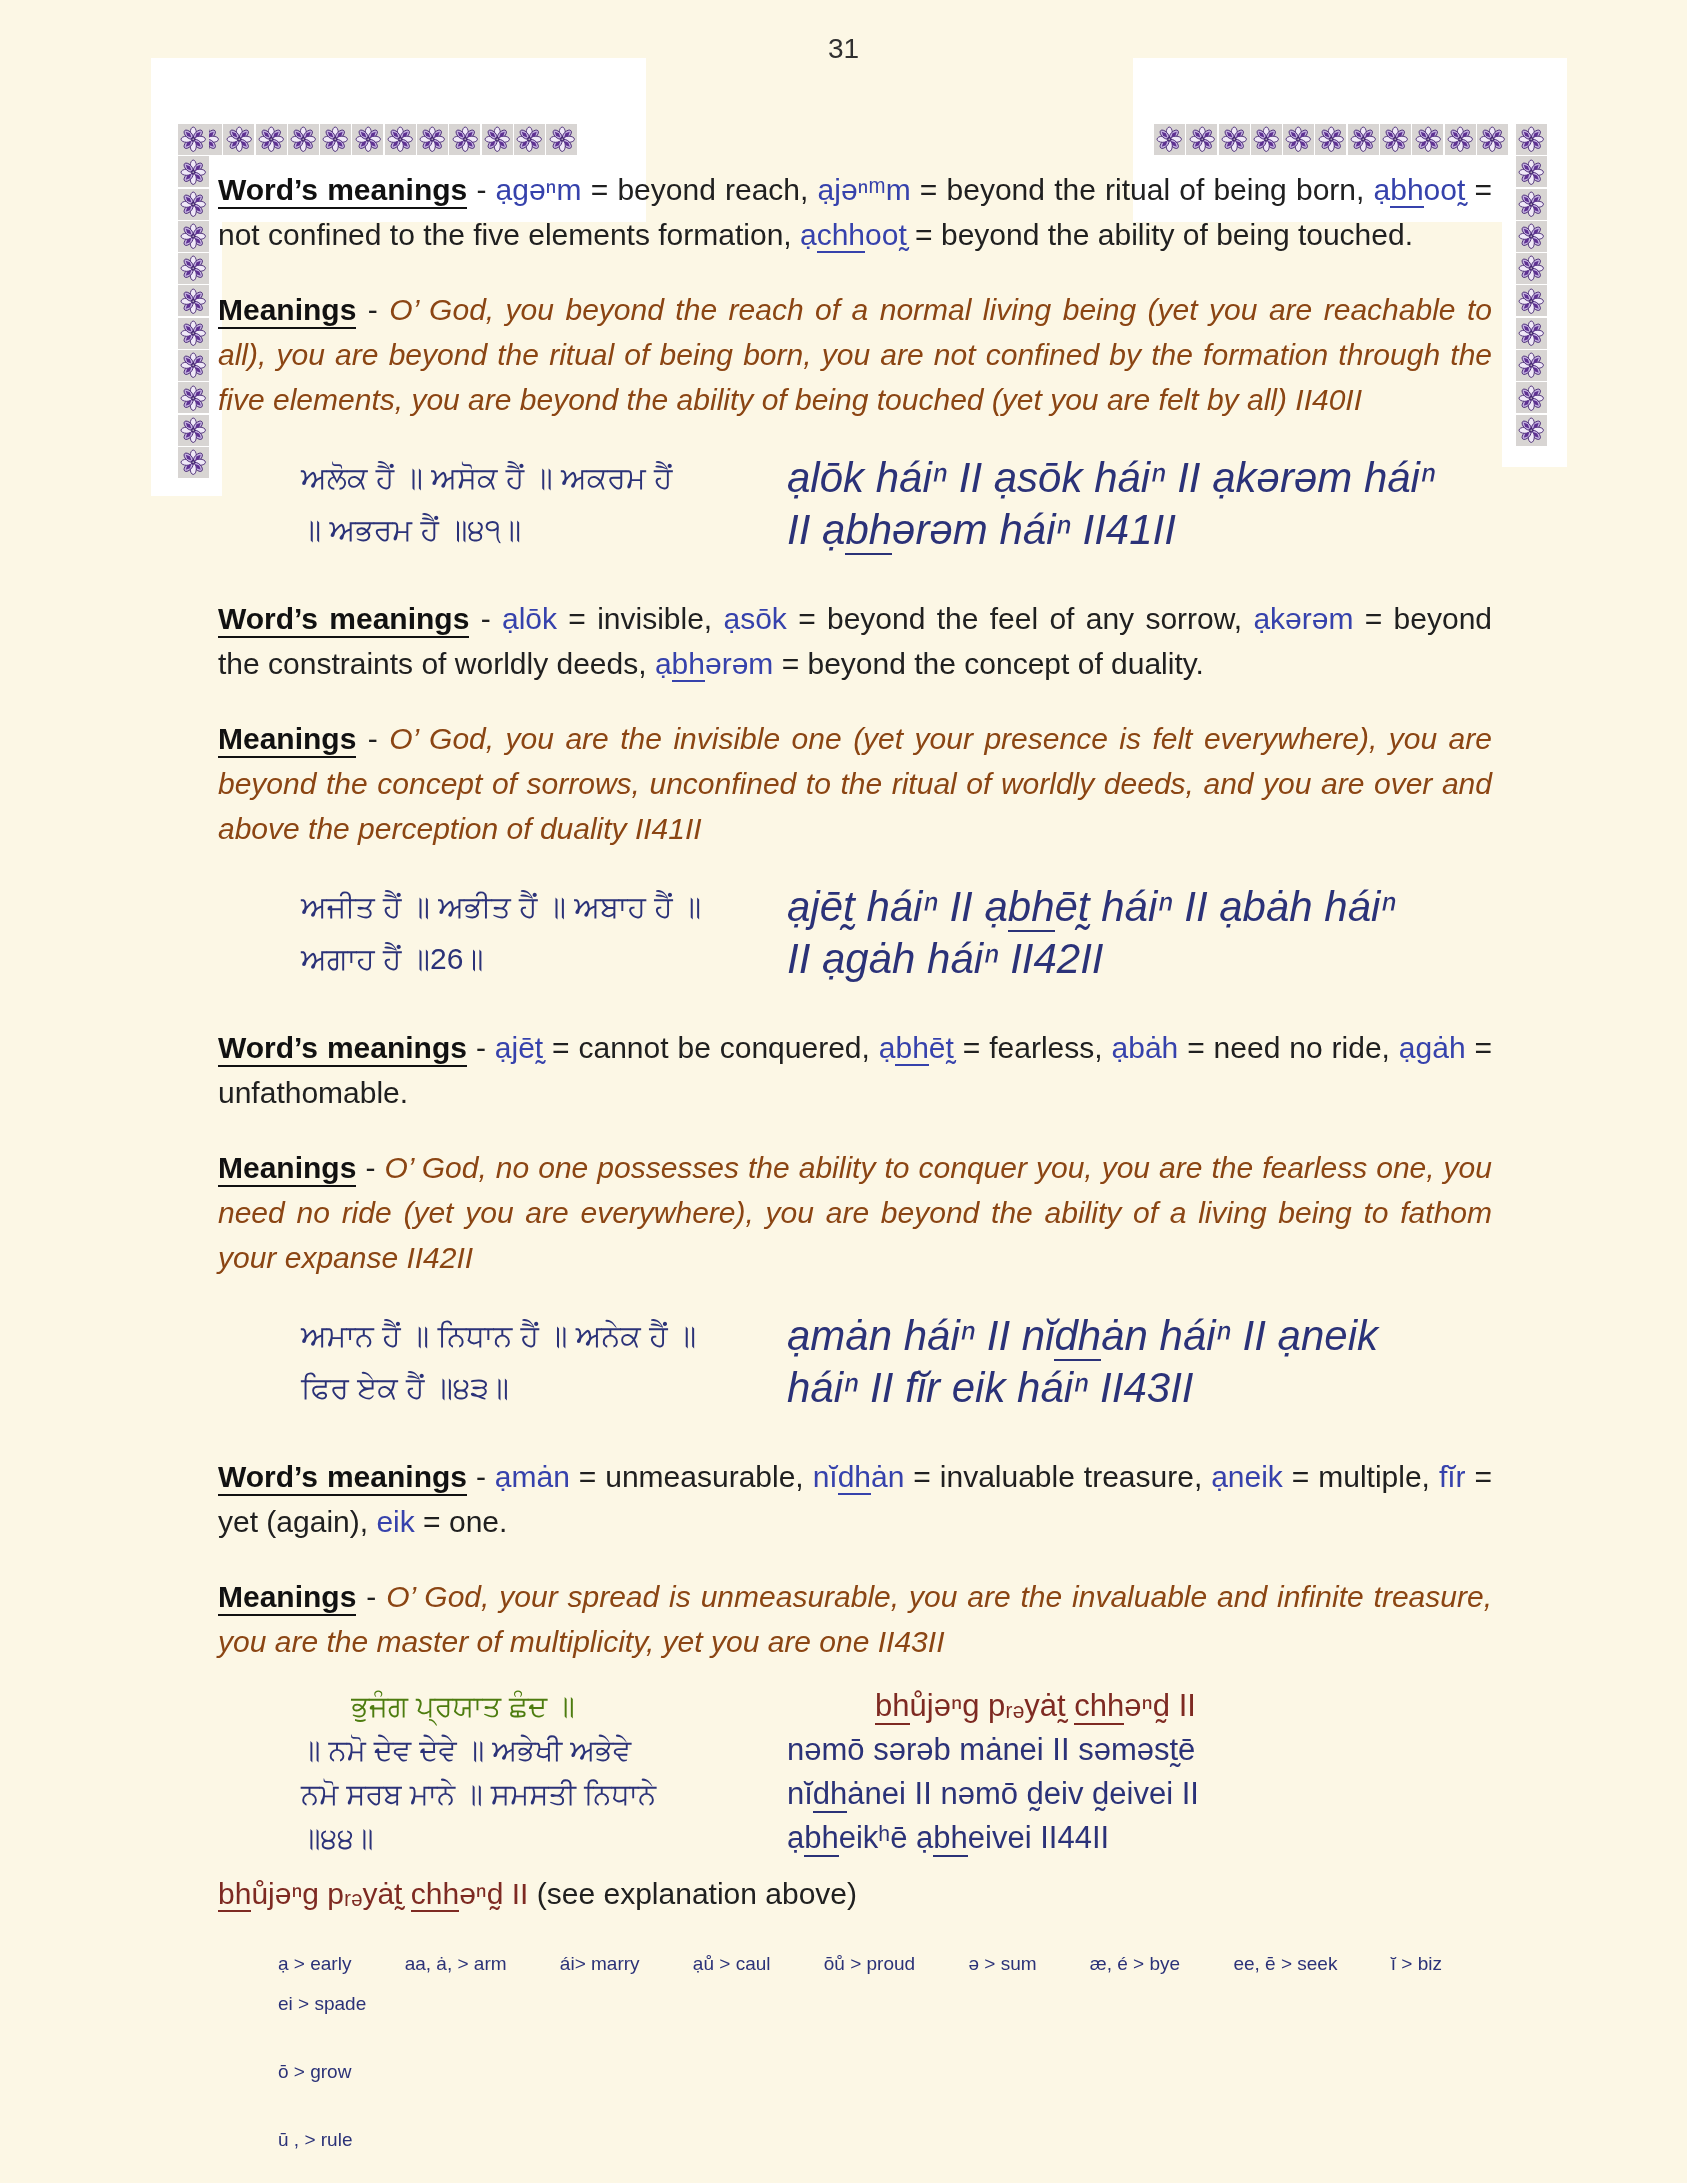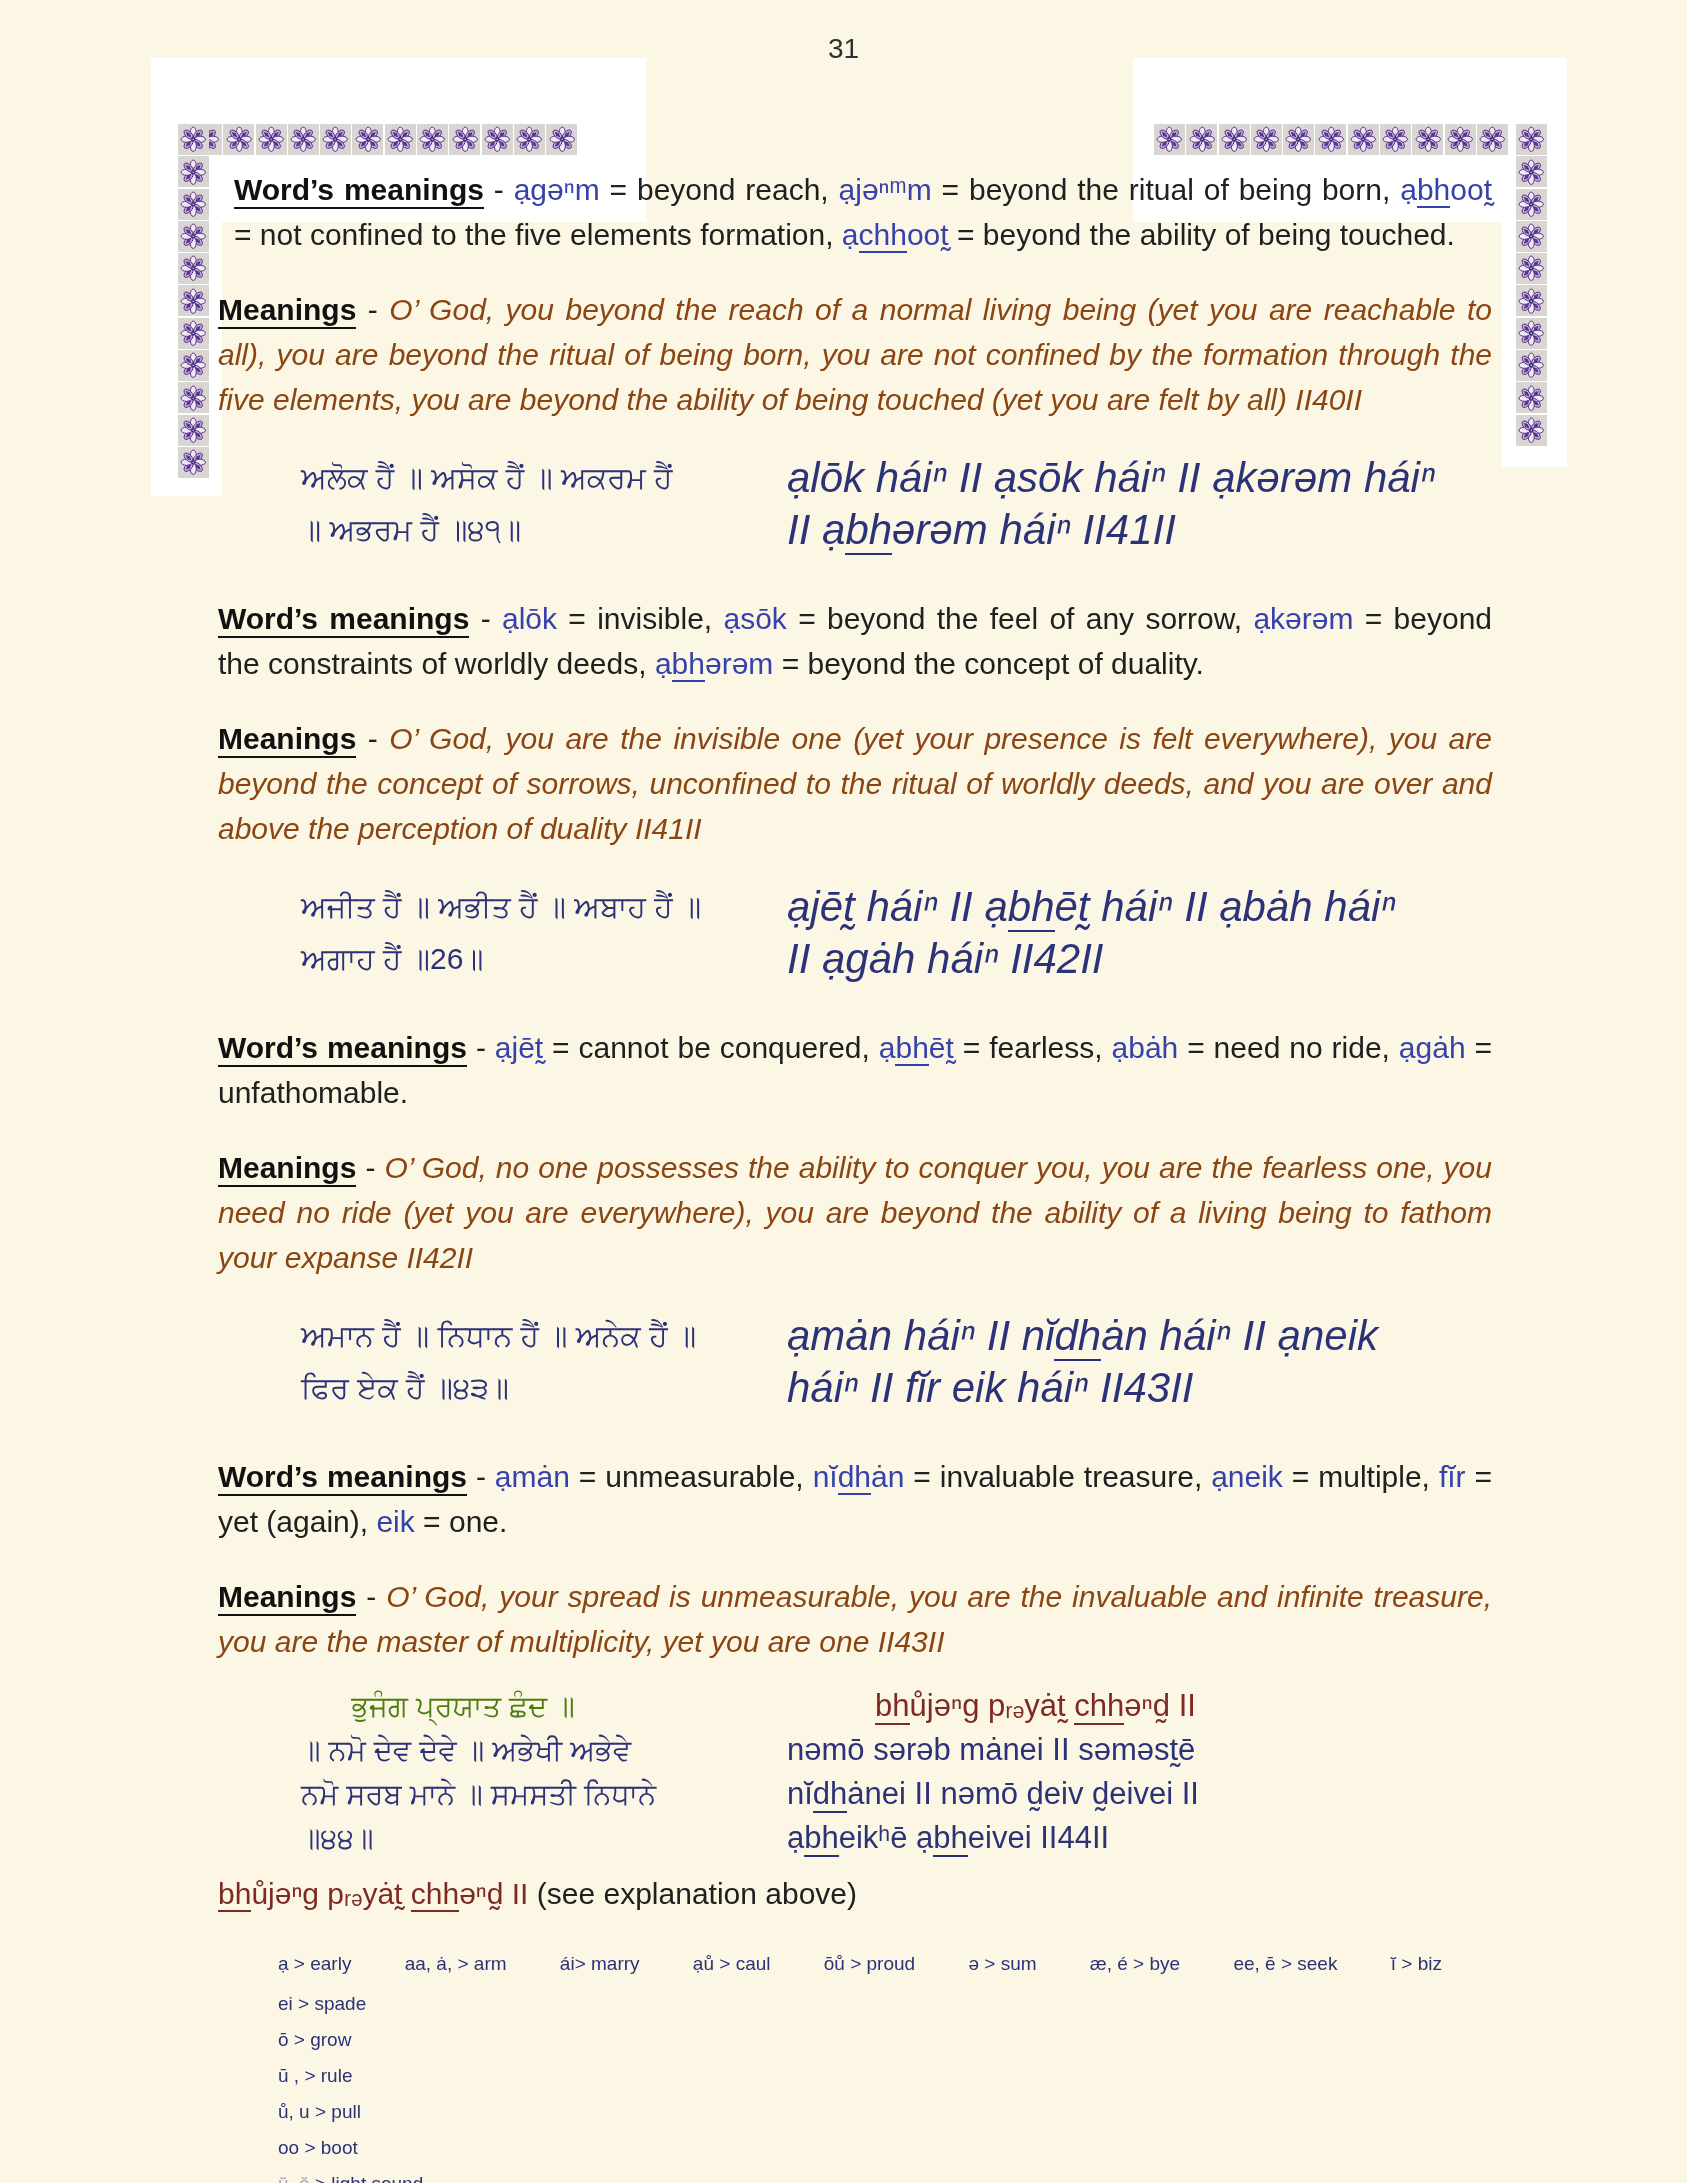--- a/index.html
+++ b/index.html
@@ -24,7 +24,7 @@
   .content{position:absolute;left:218px;top:167px;width:1274px;}
   .para{font-size:30px;line-height:45px;text-align:justify;margin:0;}
   .para.wm{margin-top:40px;}
-  .para.wm.first{margin-top:0;margin-left:16px;}
+  .para.wm.first{margin-top:0;}
   .para.meanings{margin-top:30px;line-height:45px;}
   .sg-L{font-weight:600;color:#111;border-bottom:2.6px solid #111;padding-bottom:0.7px;}
   .sg-k{color:#202020;}

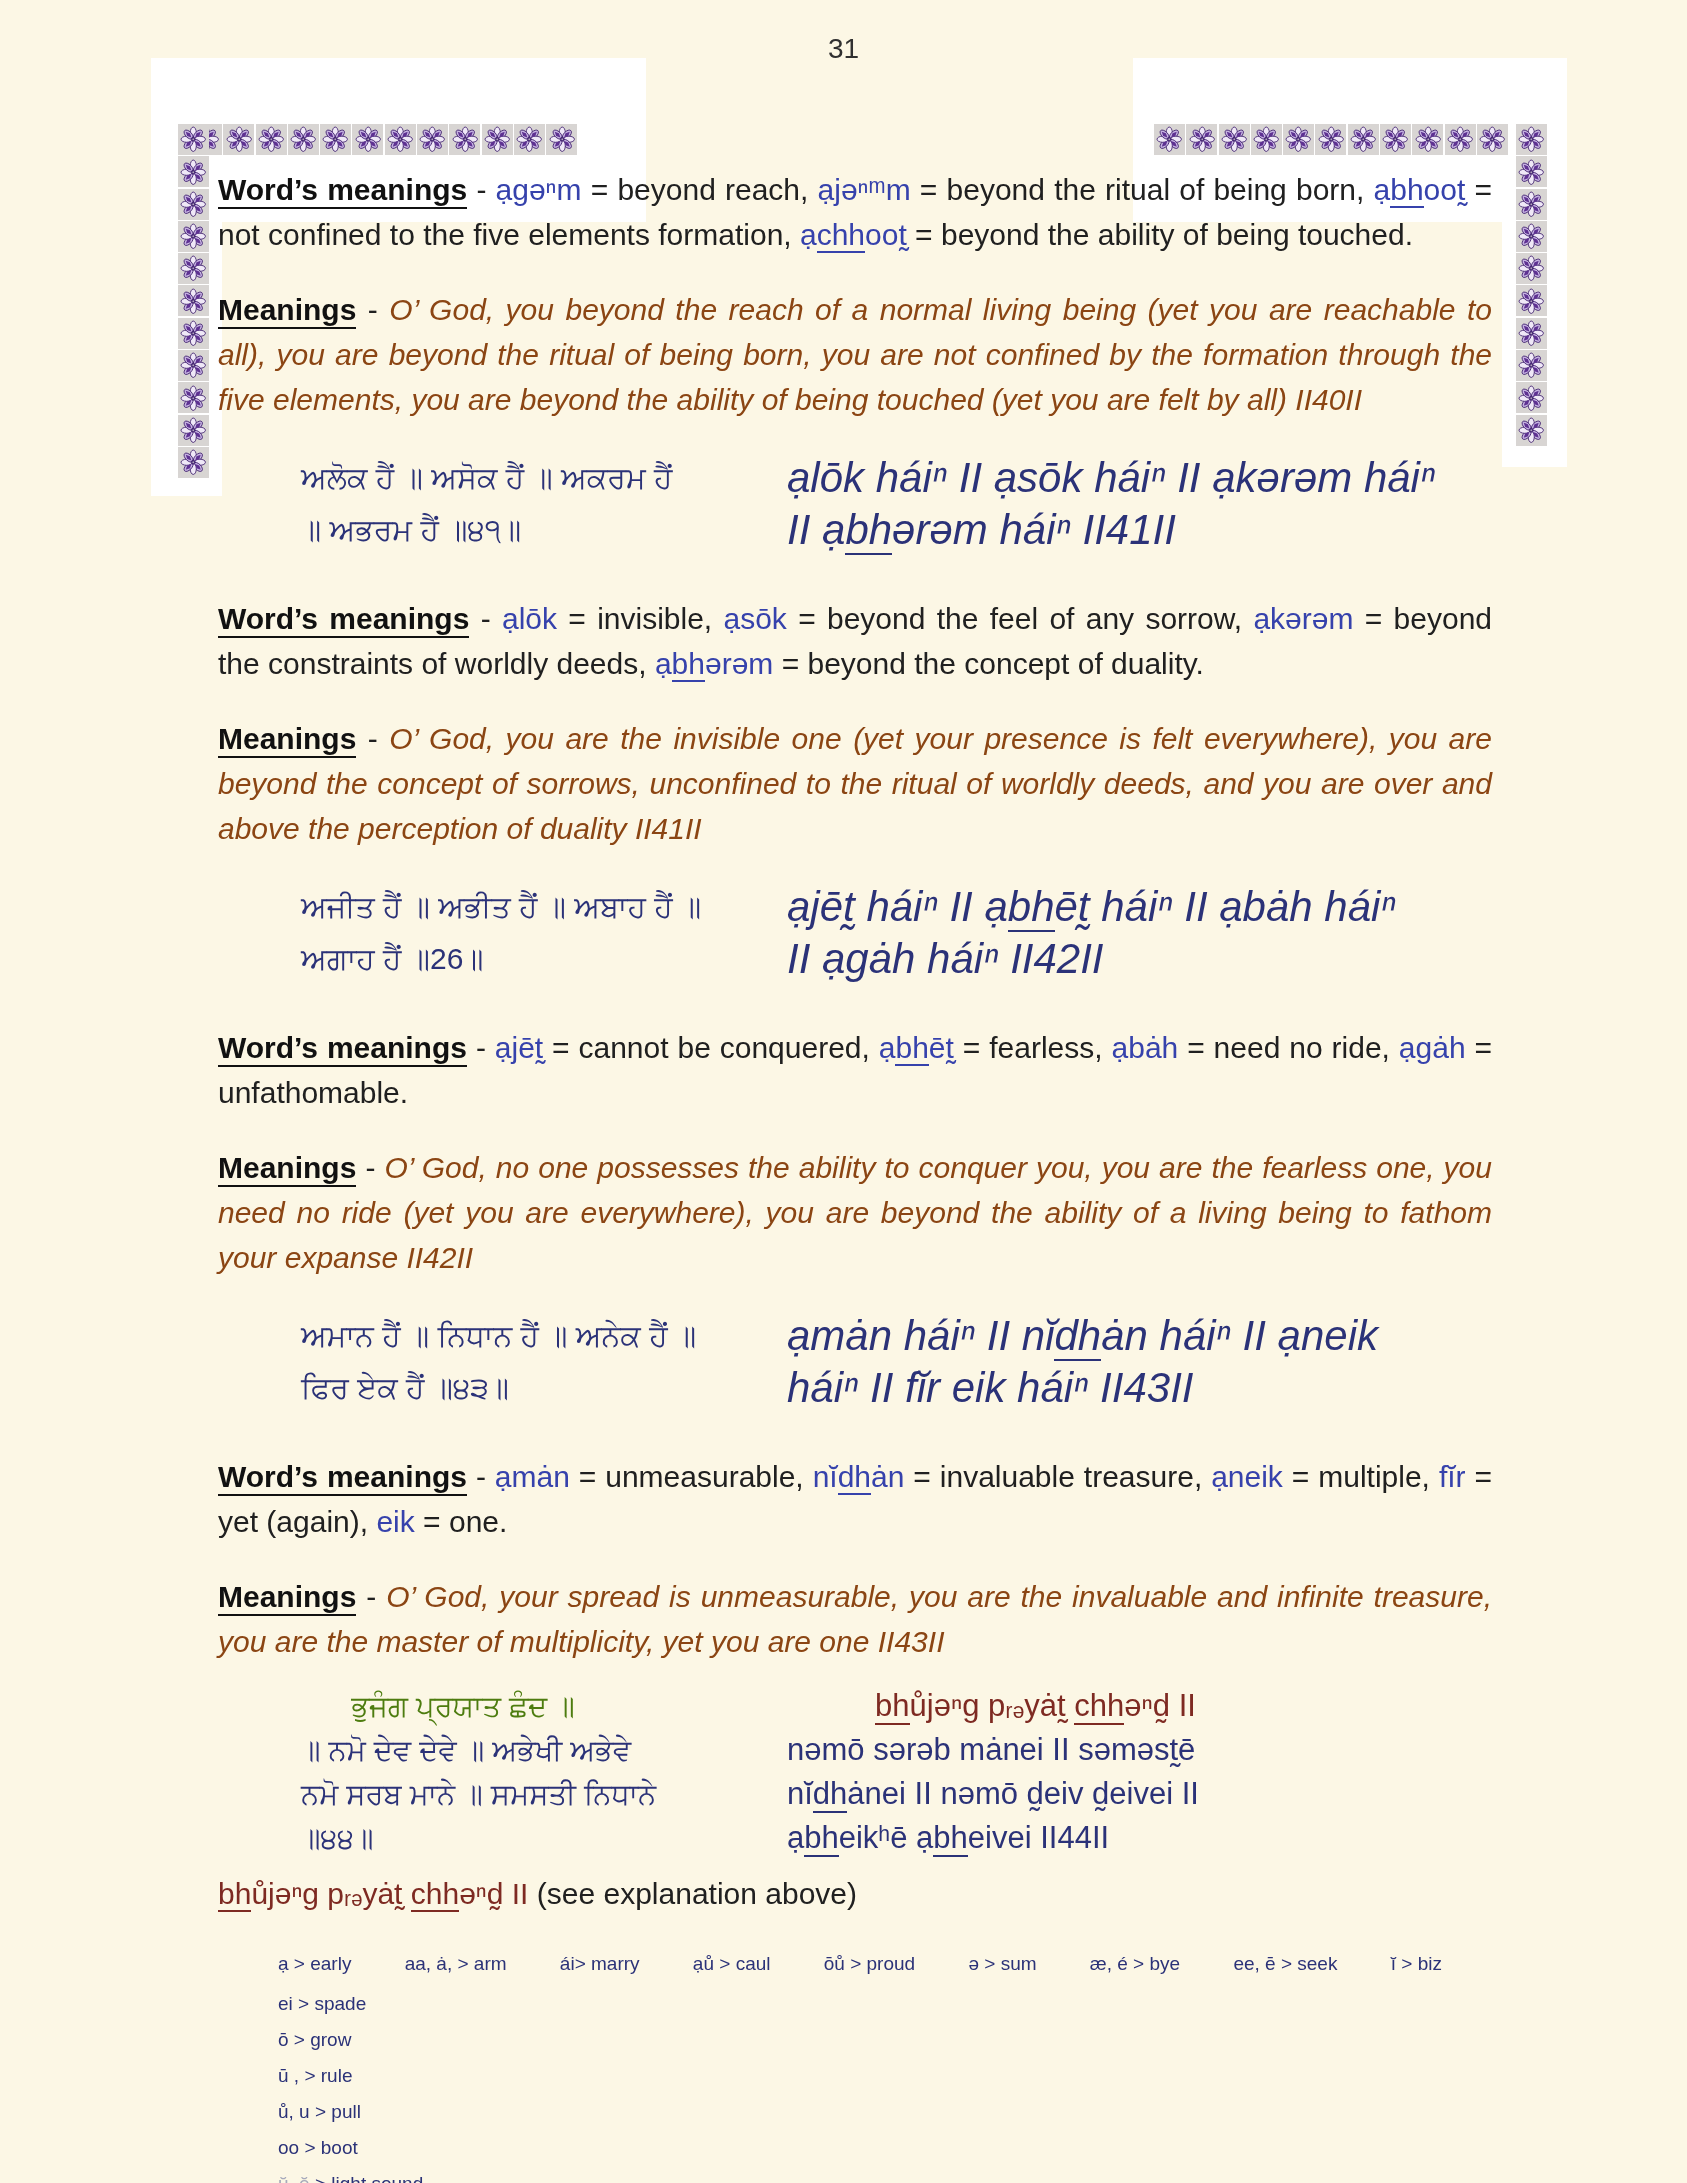--- a/index.html
+++ b/index.html
@@ -49,7 +49,7 @@
   .bh-right .heading{text-align:center;padding-right:208px;}
   .final-line{margin-top:12px;font-size:30px;line-height:44px;}
   .legend{margin-top:30px;margin-left:60px;width:1164px;font-size:19px;color:#2A3480;}
-  .legend-row{display:flex;justify-content:space-between;line-height:36px;}
+  .legend-row{display:flex;justify-content:space-between;line-height:36px;gap:32px;}
   .legend-row.second{width:1125px;margin-top:4px;flex-direction:column;}
   .l-item{white-space:nowrap;}
 </style>

